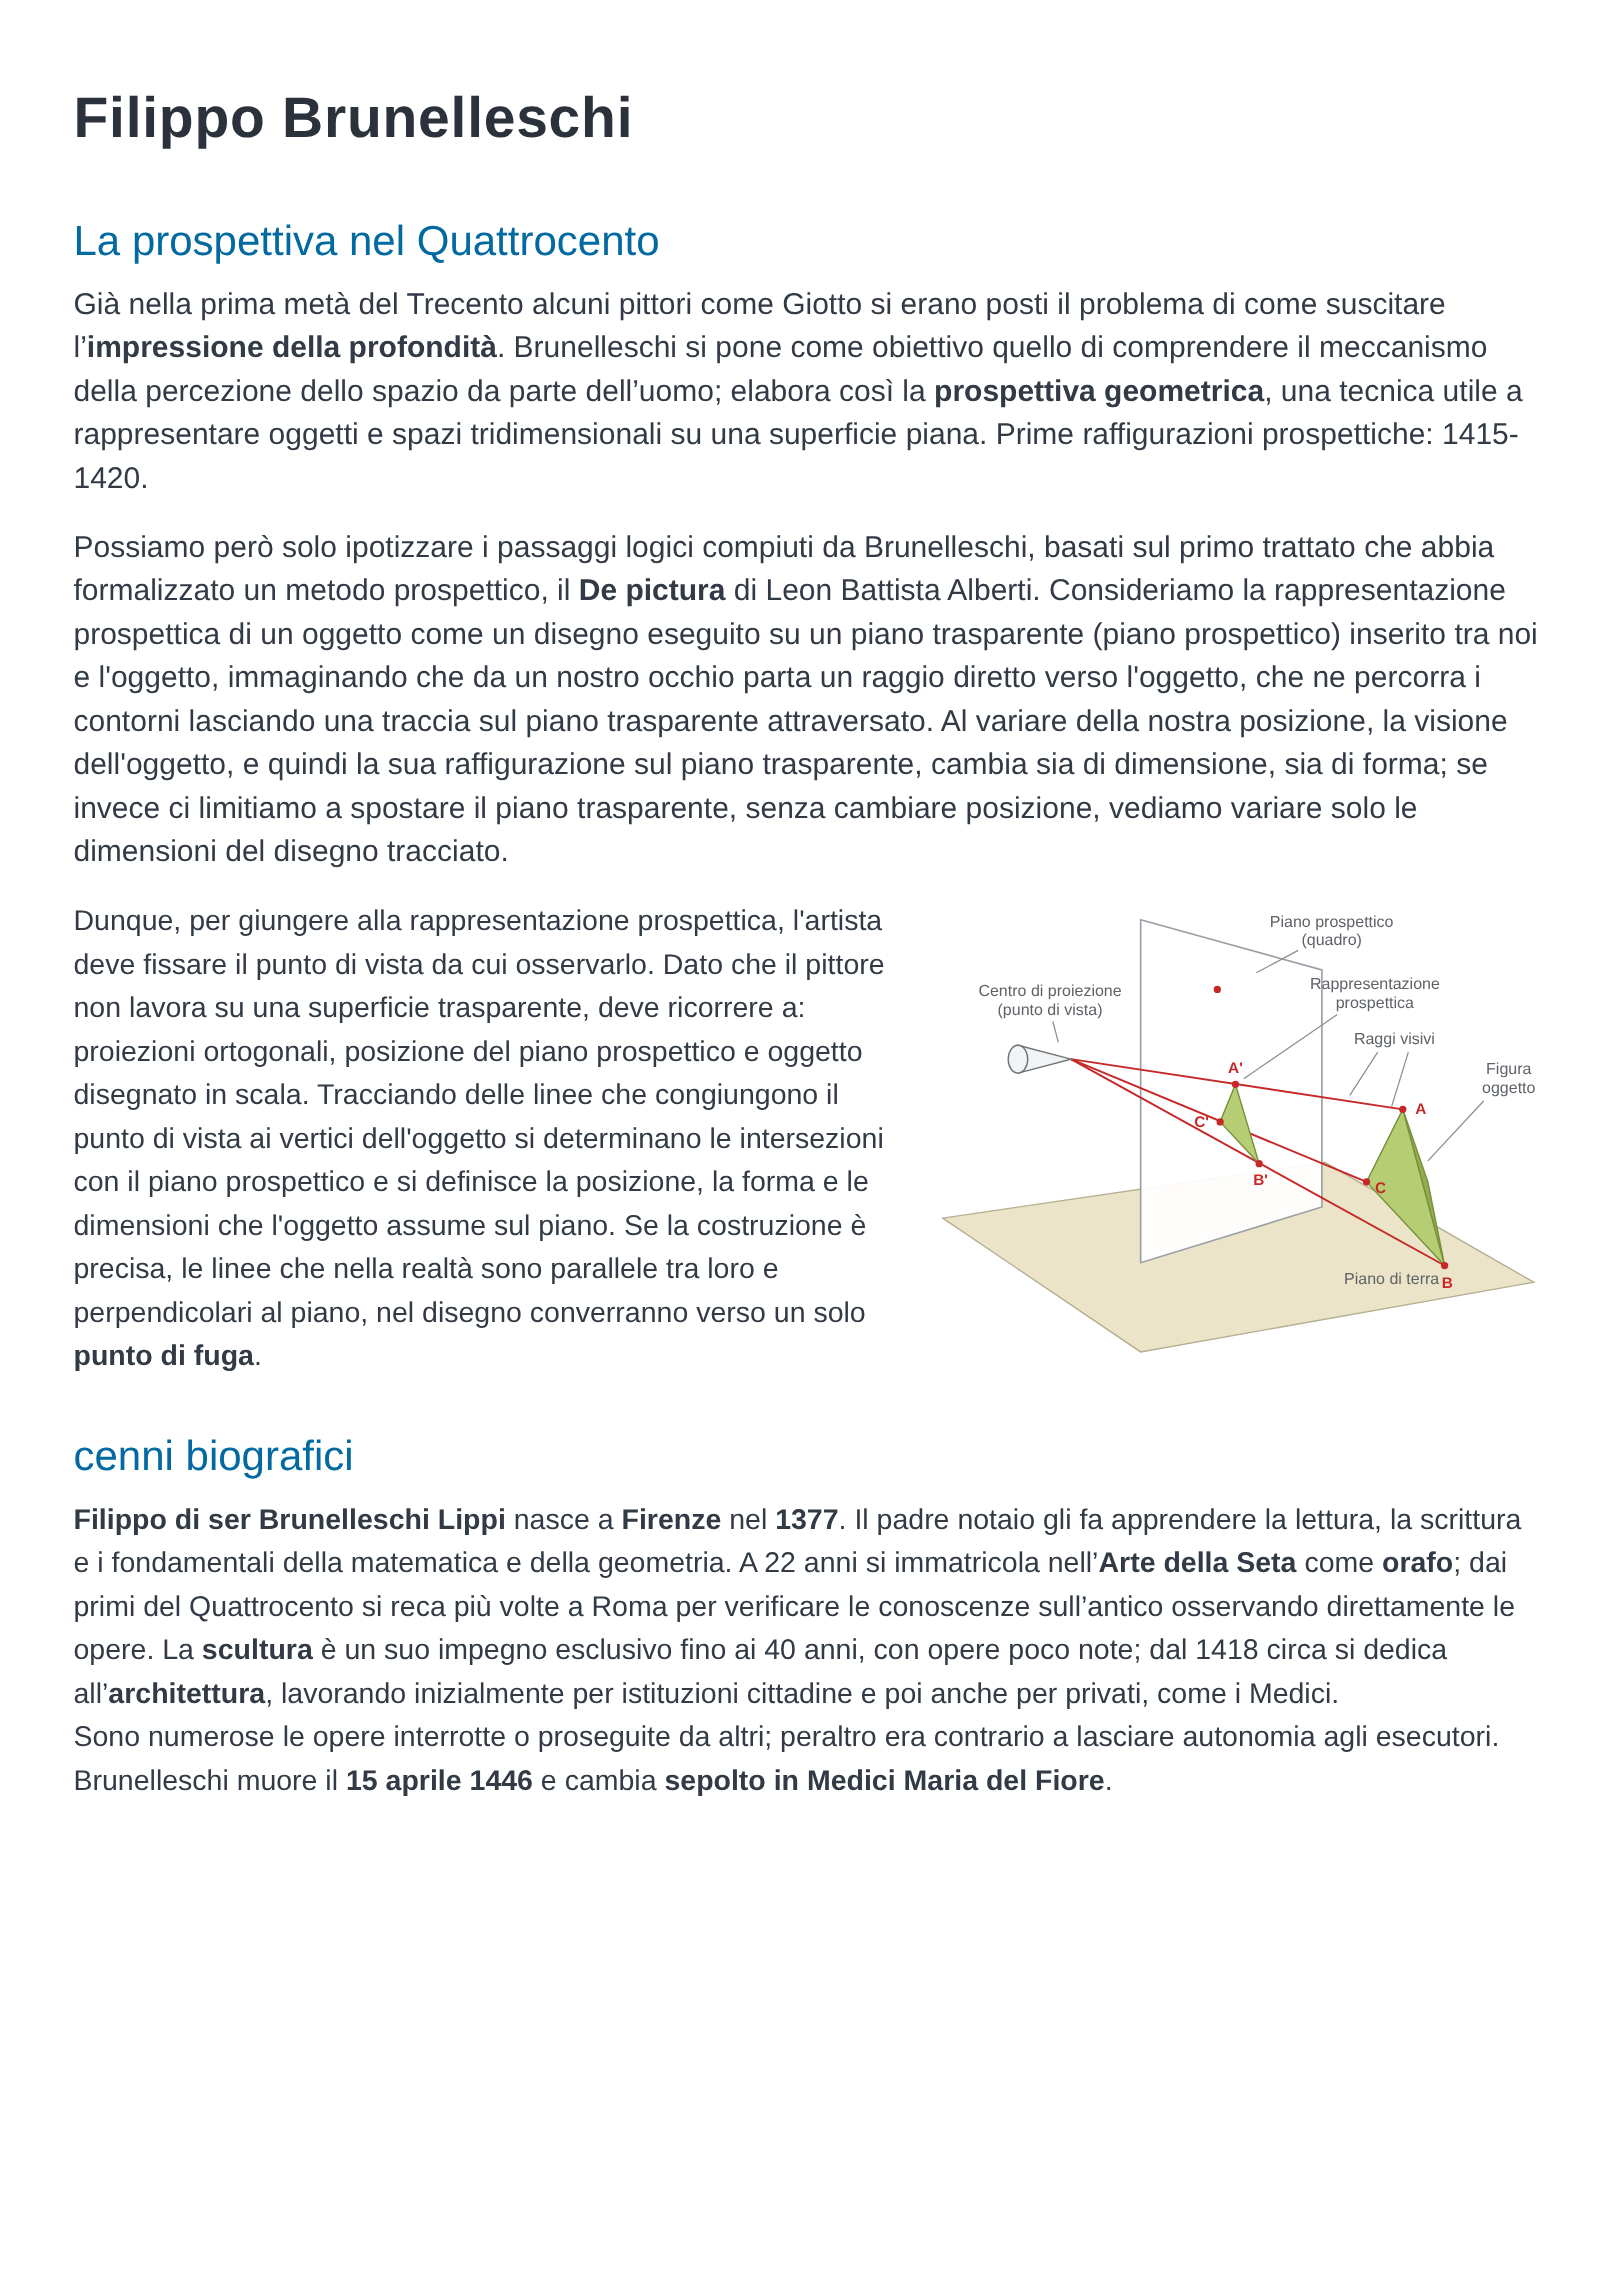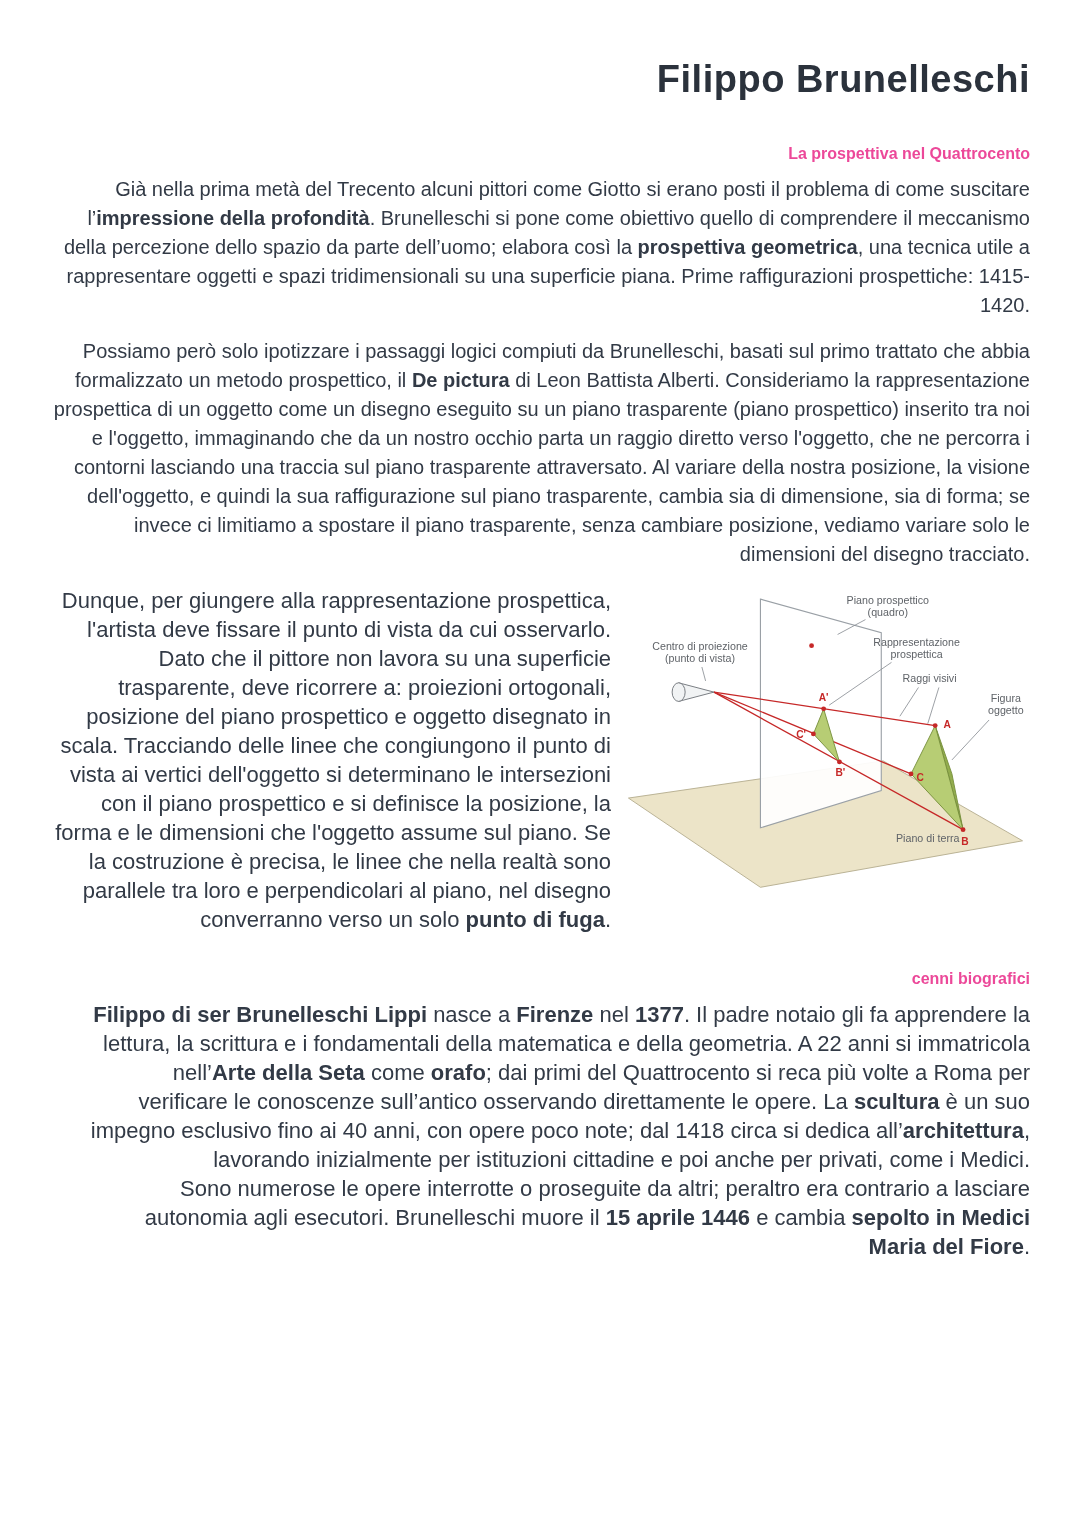--- a/index.html
+++ b/index.html
@@ -9,7 +9,6 @@
     padding:52px 50px 40px 49px;
     font-family:"Liberation Sans", sans-serif;
     color:#323a46;
-    text-align:right;
   }
   h1.doc-title {
     font-family: cursive, sans-serif;

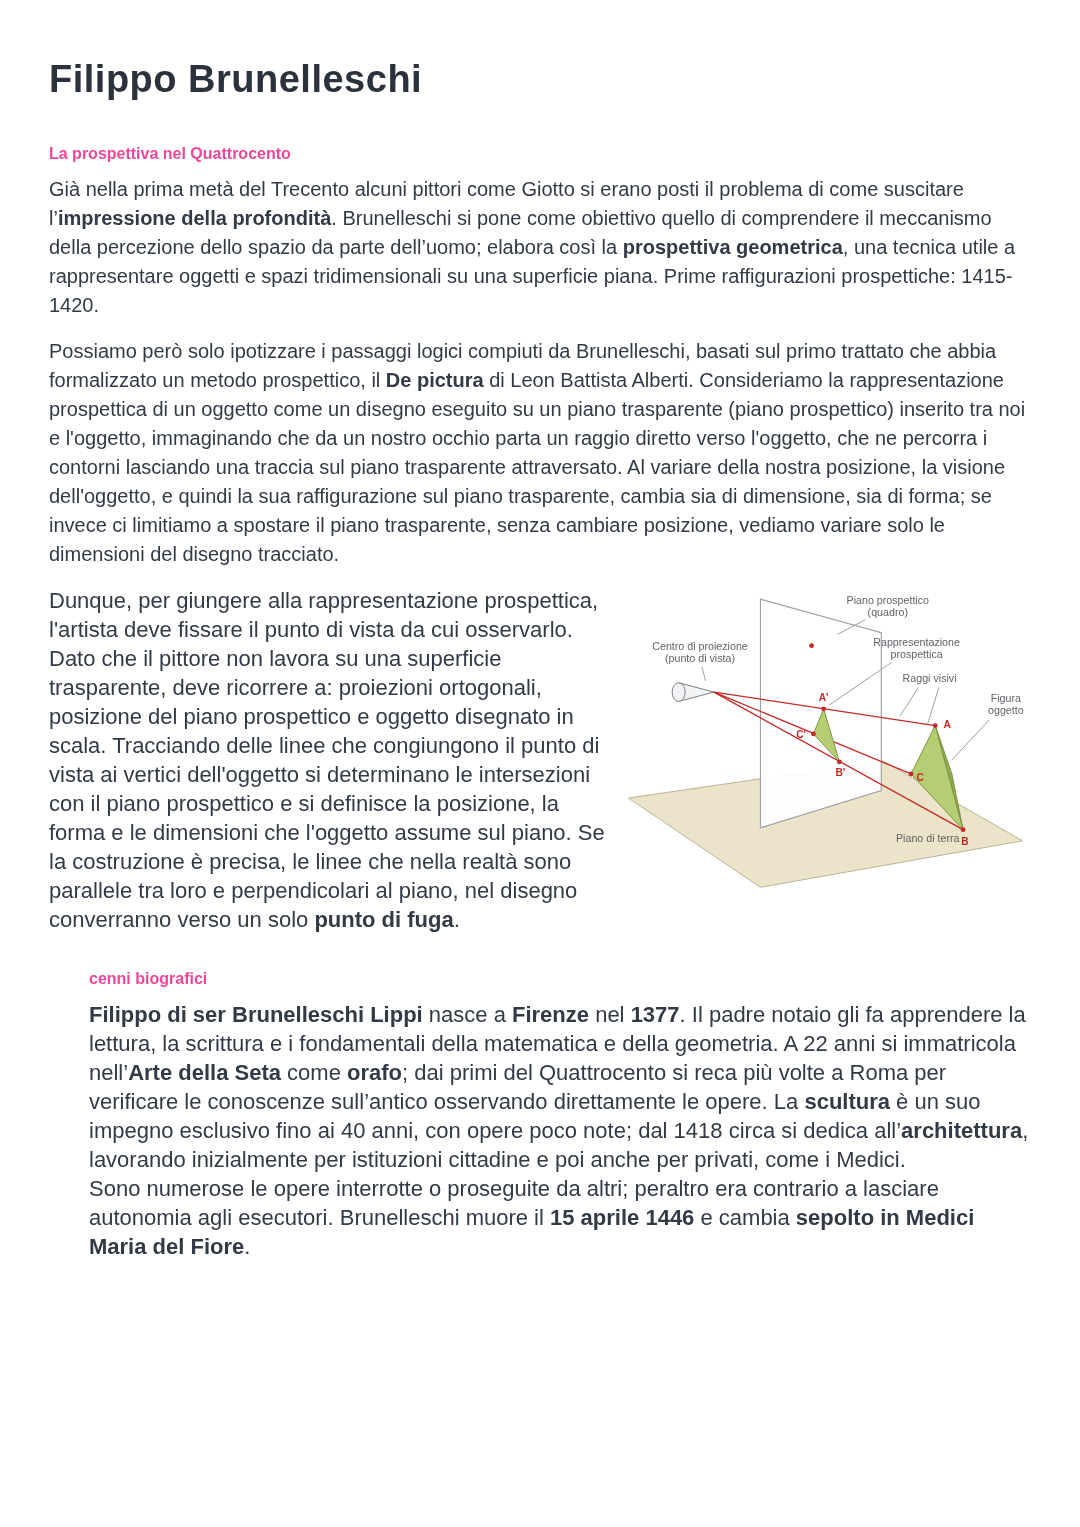--- a/index.html
+++ b/index.html
@@ -17,7 +17,7 @@
   }
   h2.doc-heading {
     font-family: cursive, sans-serif;
-    font-size:16px; font-weight:700; margin:0 0 12px 0; color:#ec4899;
+    font-size:28px; font-weight:400; margin:0 0 12px 0; color:#0369a1;
   }
   p.para { font-size:20px; line-height:29px; margin:0 0 17px 0; }
   p.para-tight { font-size:22px; line-height:29px; margin:0; }

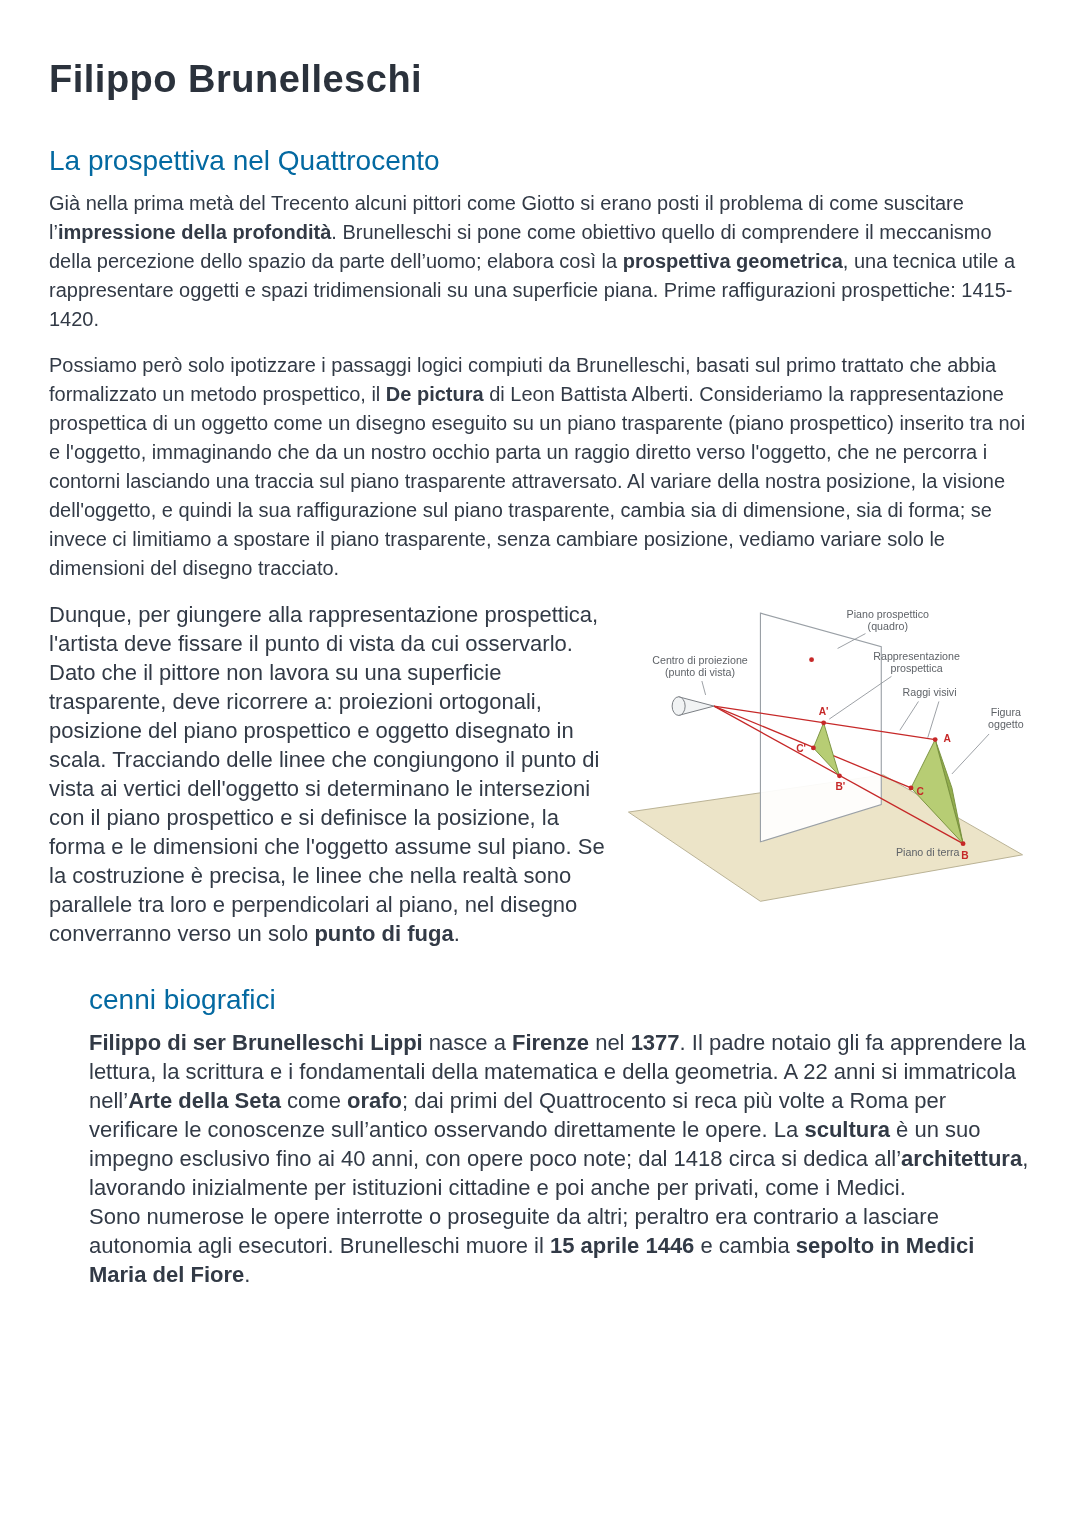--- a/index.html
+++ b/index.html
@@ -20,7 +20,7 @@
     font-size:28px; font-weight:400; margin:0 0 12px 0; color:#0369a1;
   }
   p.para { font-size:20px; line-height:29px; margin:0 0 17px 0; }
-  p.para-tight { font-size:22px; line-height:29px; margin:0; }
+  p.para-tight { font-size:19px; line-height:29px; margin:0; }
   .b { font-weight:700; }
   .row { display:flex; gap:10px; align-items:flex-start; margin-bottom:14px; }
   .col-text { width:562px; flex:none; }

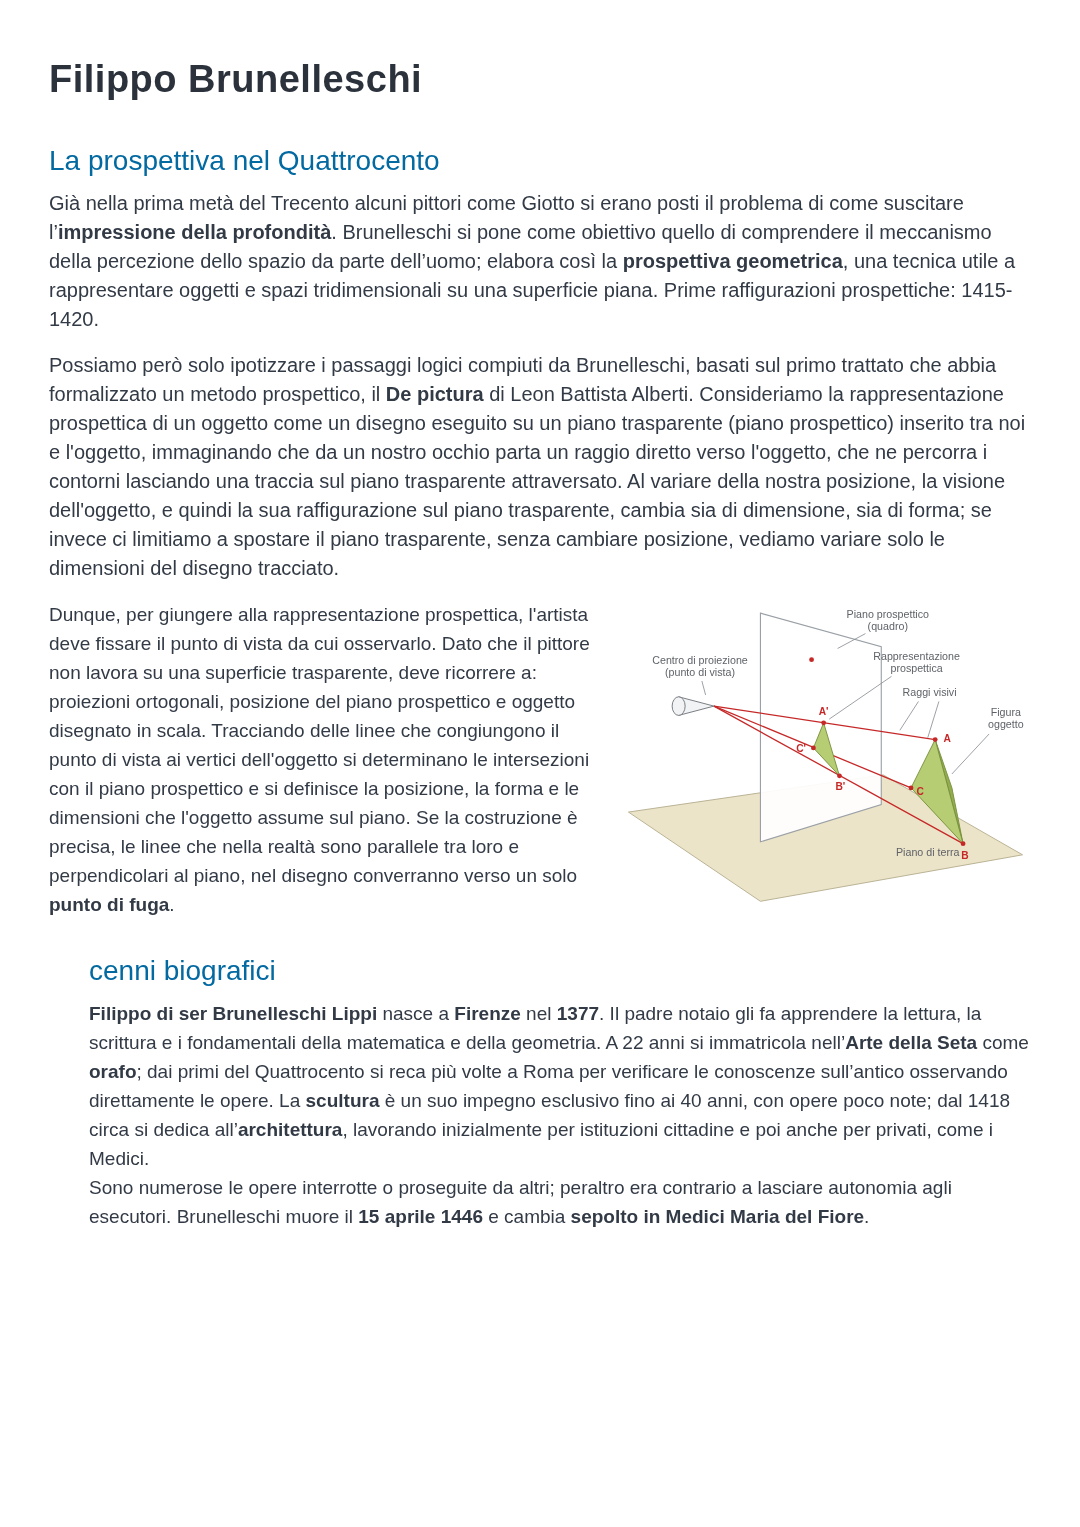--- a/index.html
+++ b/index.html
@@ -26,7 +26,7 @@
   .col-text { width:562px; flex:none; }
   figure.diagram { flex:1; margin:2px 0 0 0; }
   figure.diagram svg { display:block; width:100%; max-width:428px; margin-left:auto; }
-  .section-bio { margin-top:36px;margin-left:40px; }
+  .section-bio { margin-top:36px; }
   .dlabel { font-size:11.5px; fill:#5f6368; font-family:"Liberation Sans", sans-serif; }
   .plabel { font-size:11px; font-weight:700; fill:#c62828; font-family:"Liberation Sans", sans-serif; }
   .ray { stroke:#c62828; stroke-width:1.4; }

